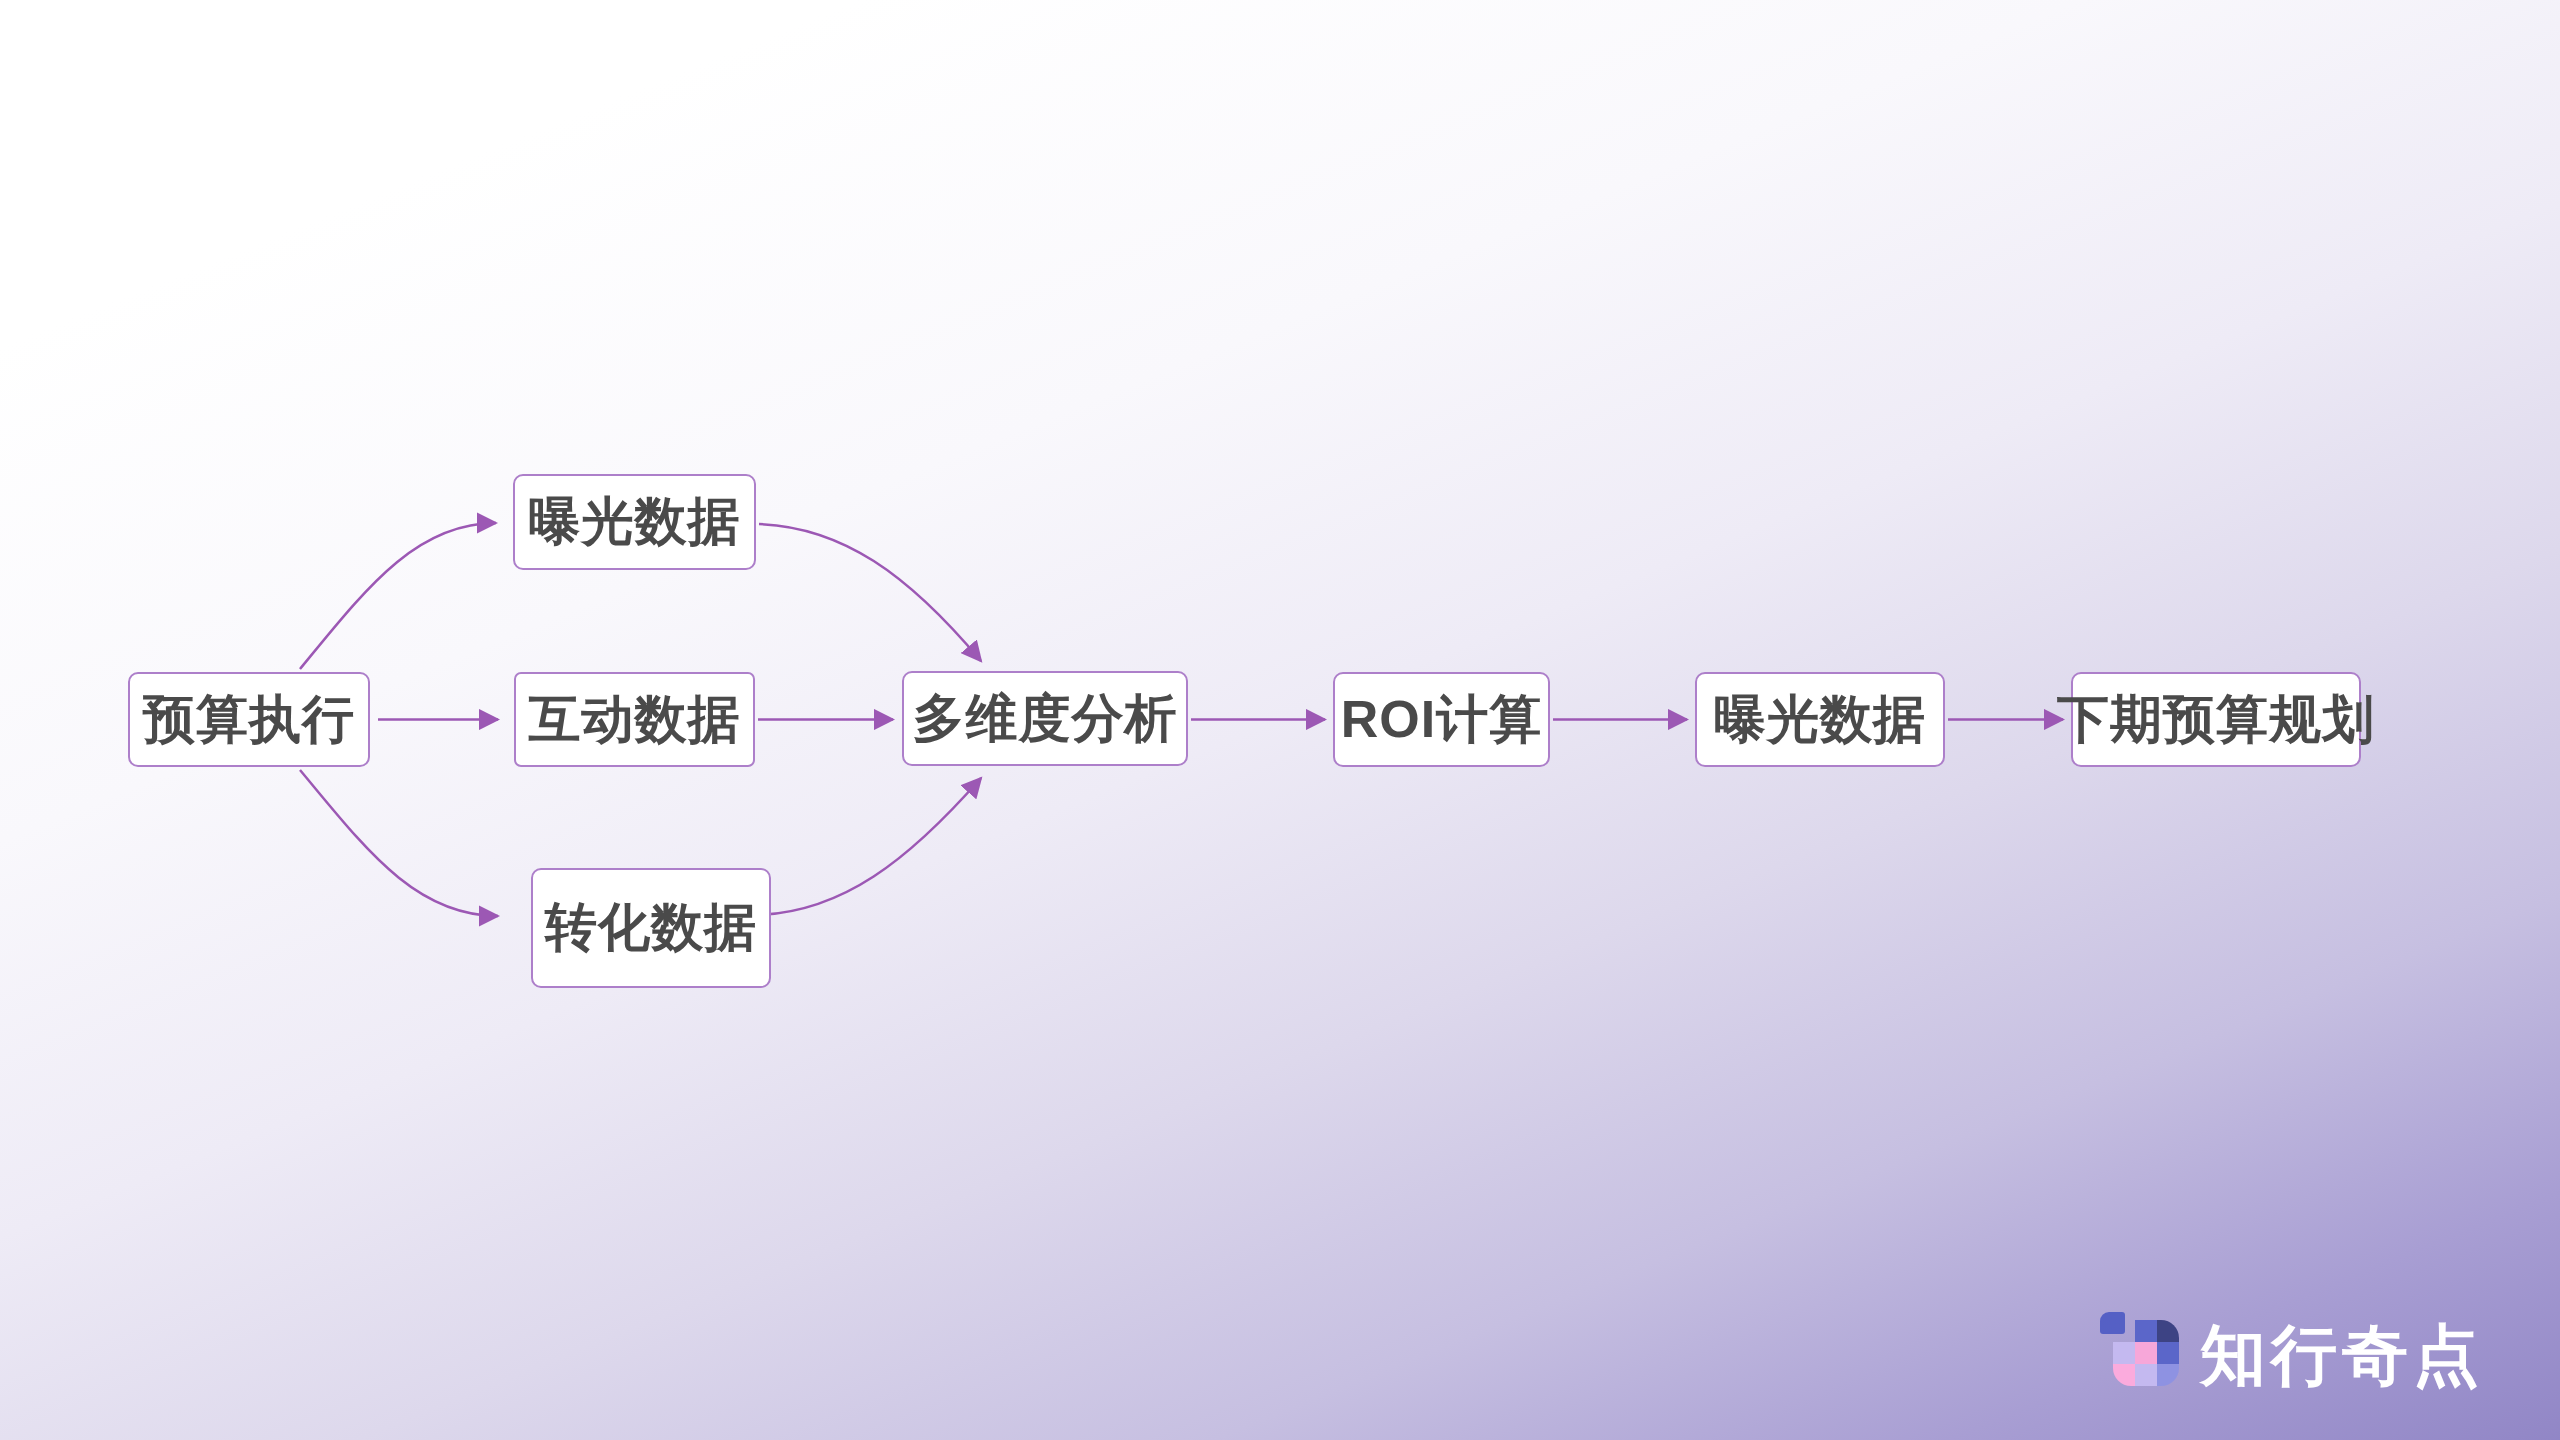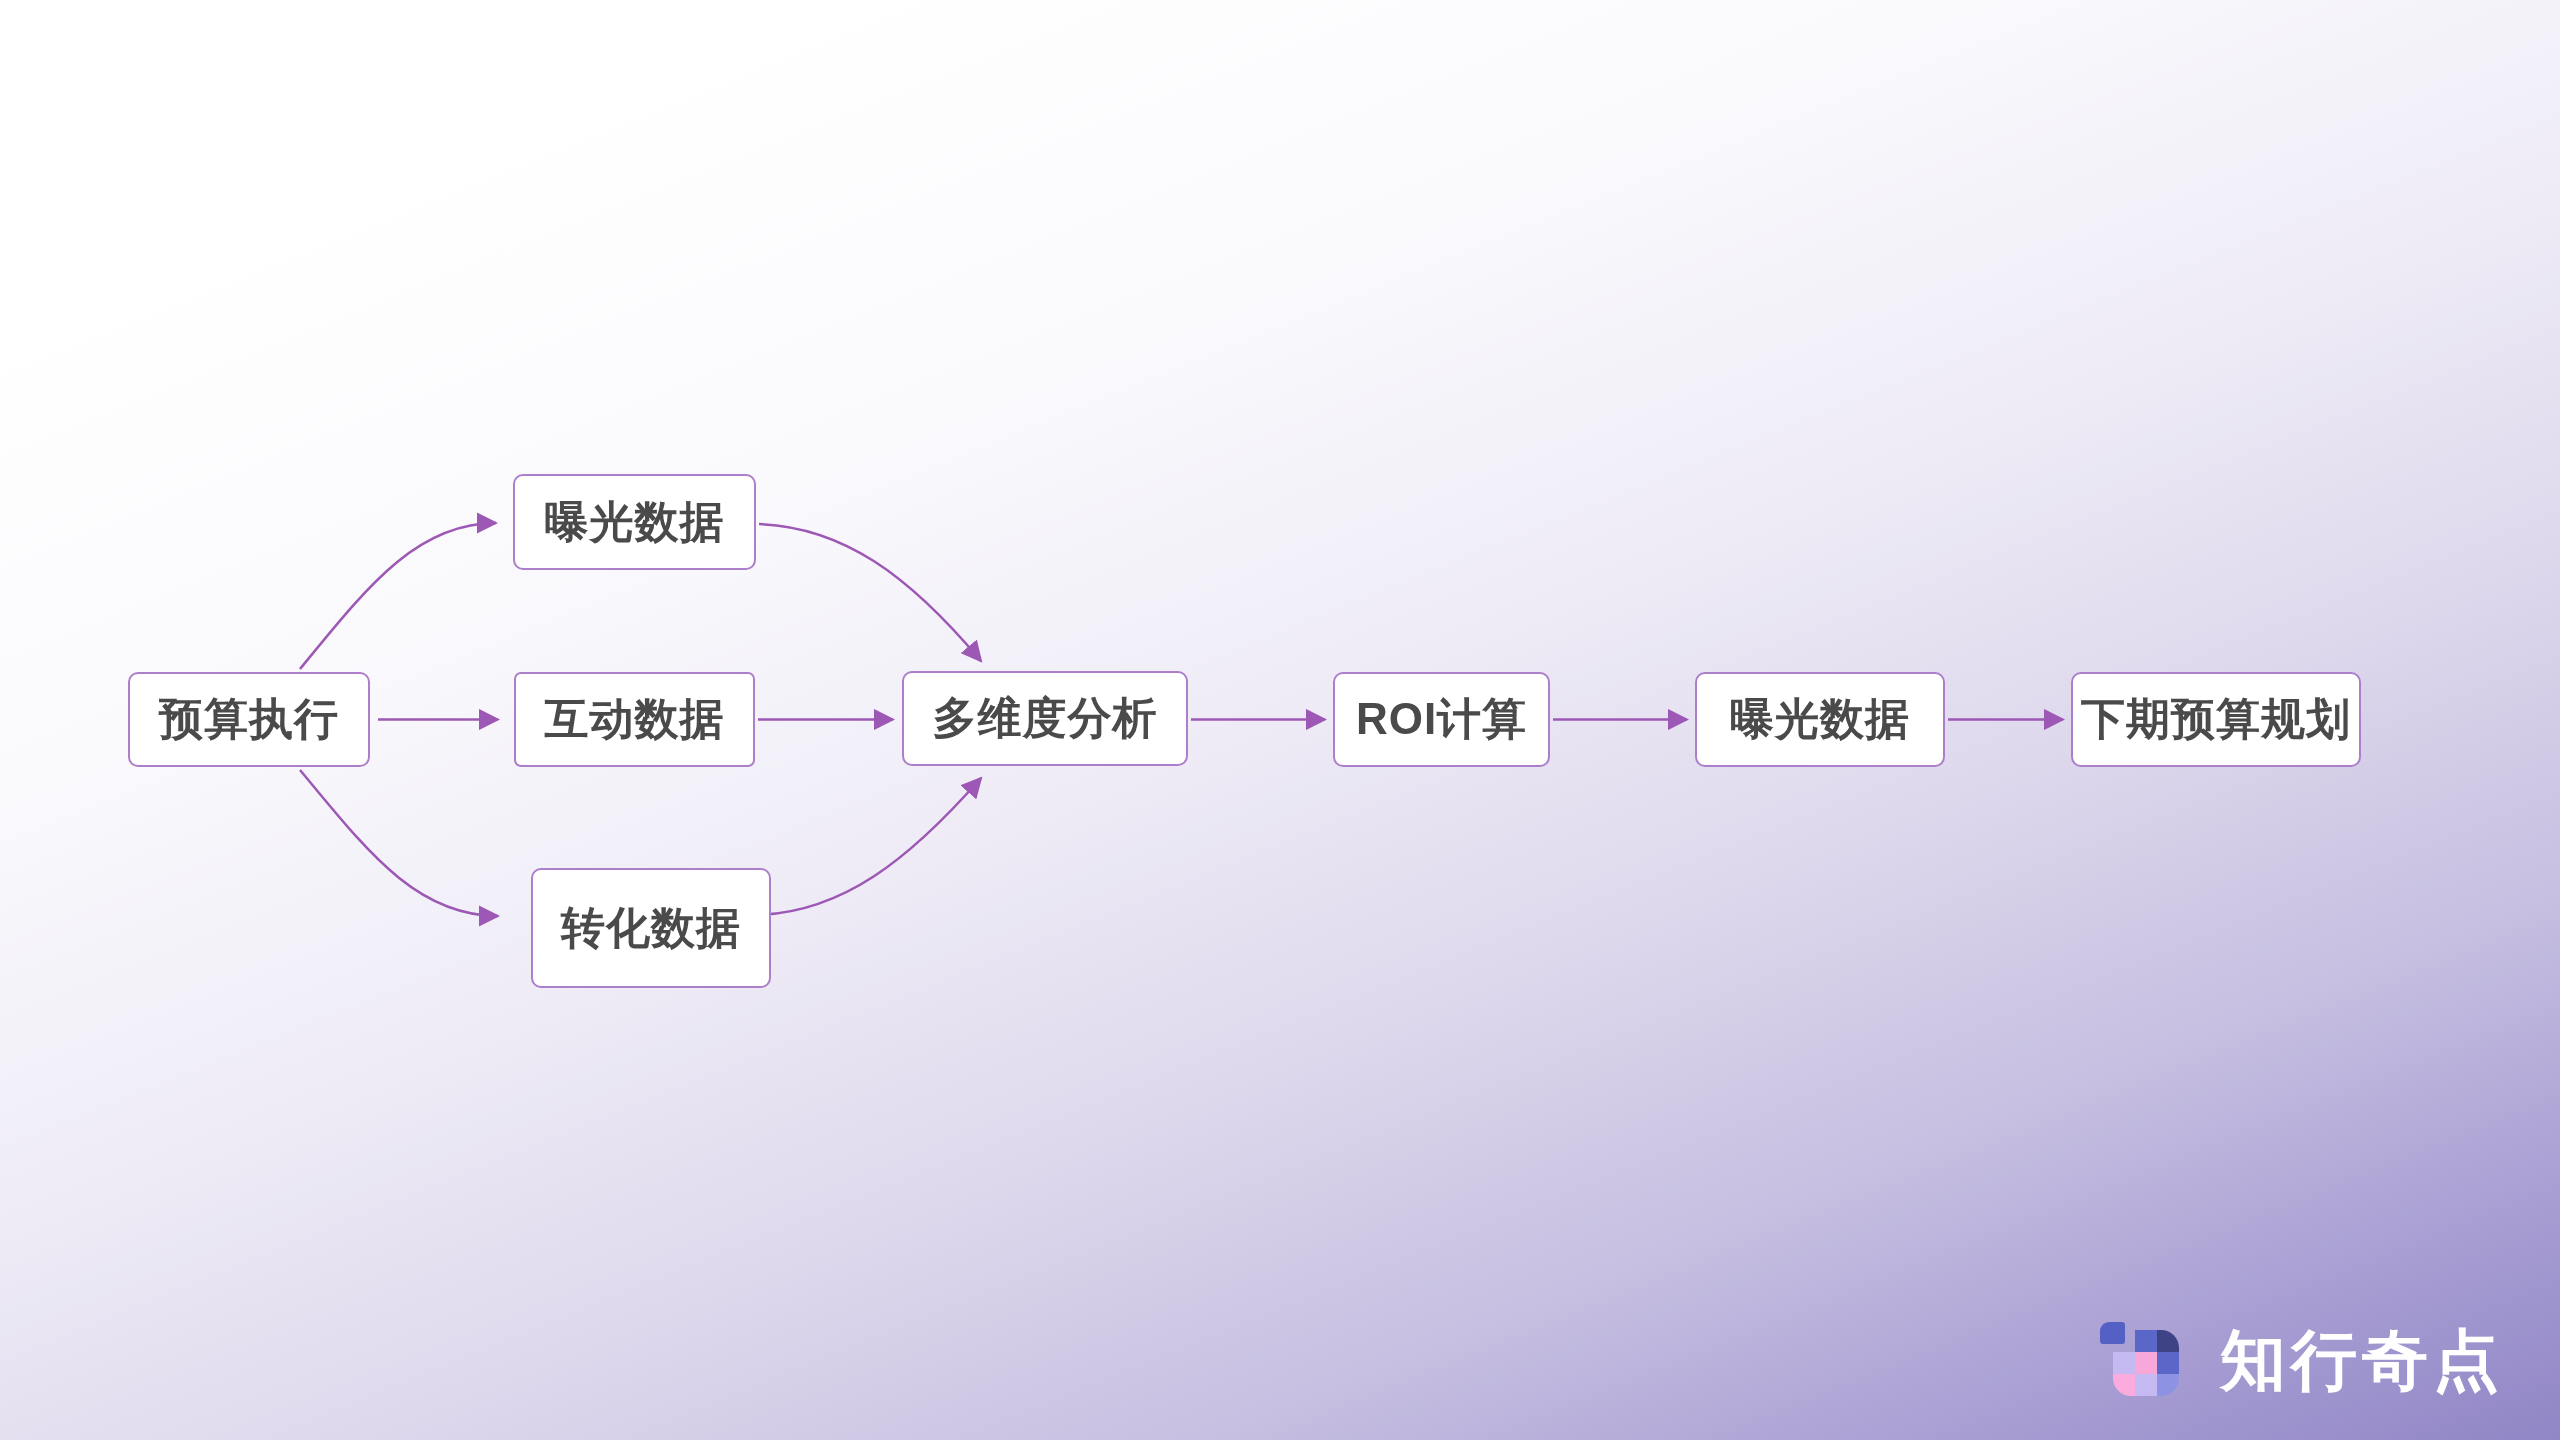--- a/index.html
+++ b/index.html
@@ -25,7 +25,7 @@
     border-radius:10px;
     display:flex;align-items:center;justify-content:center;
     color:var(--node-text);
-    font-size:44px;font-weight:bold;
+    font-size:52px;font-weight:bold;
     letter-spacing:1px;
     box-sizing:border-box;
     white-space:nowrap;

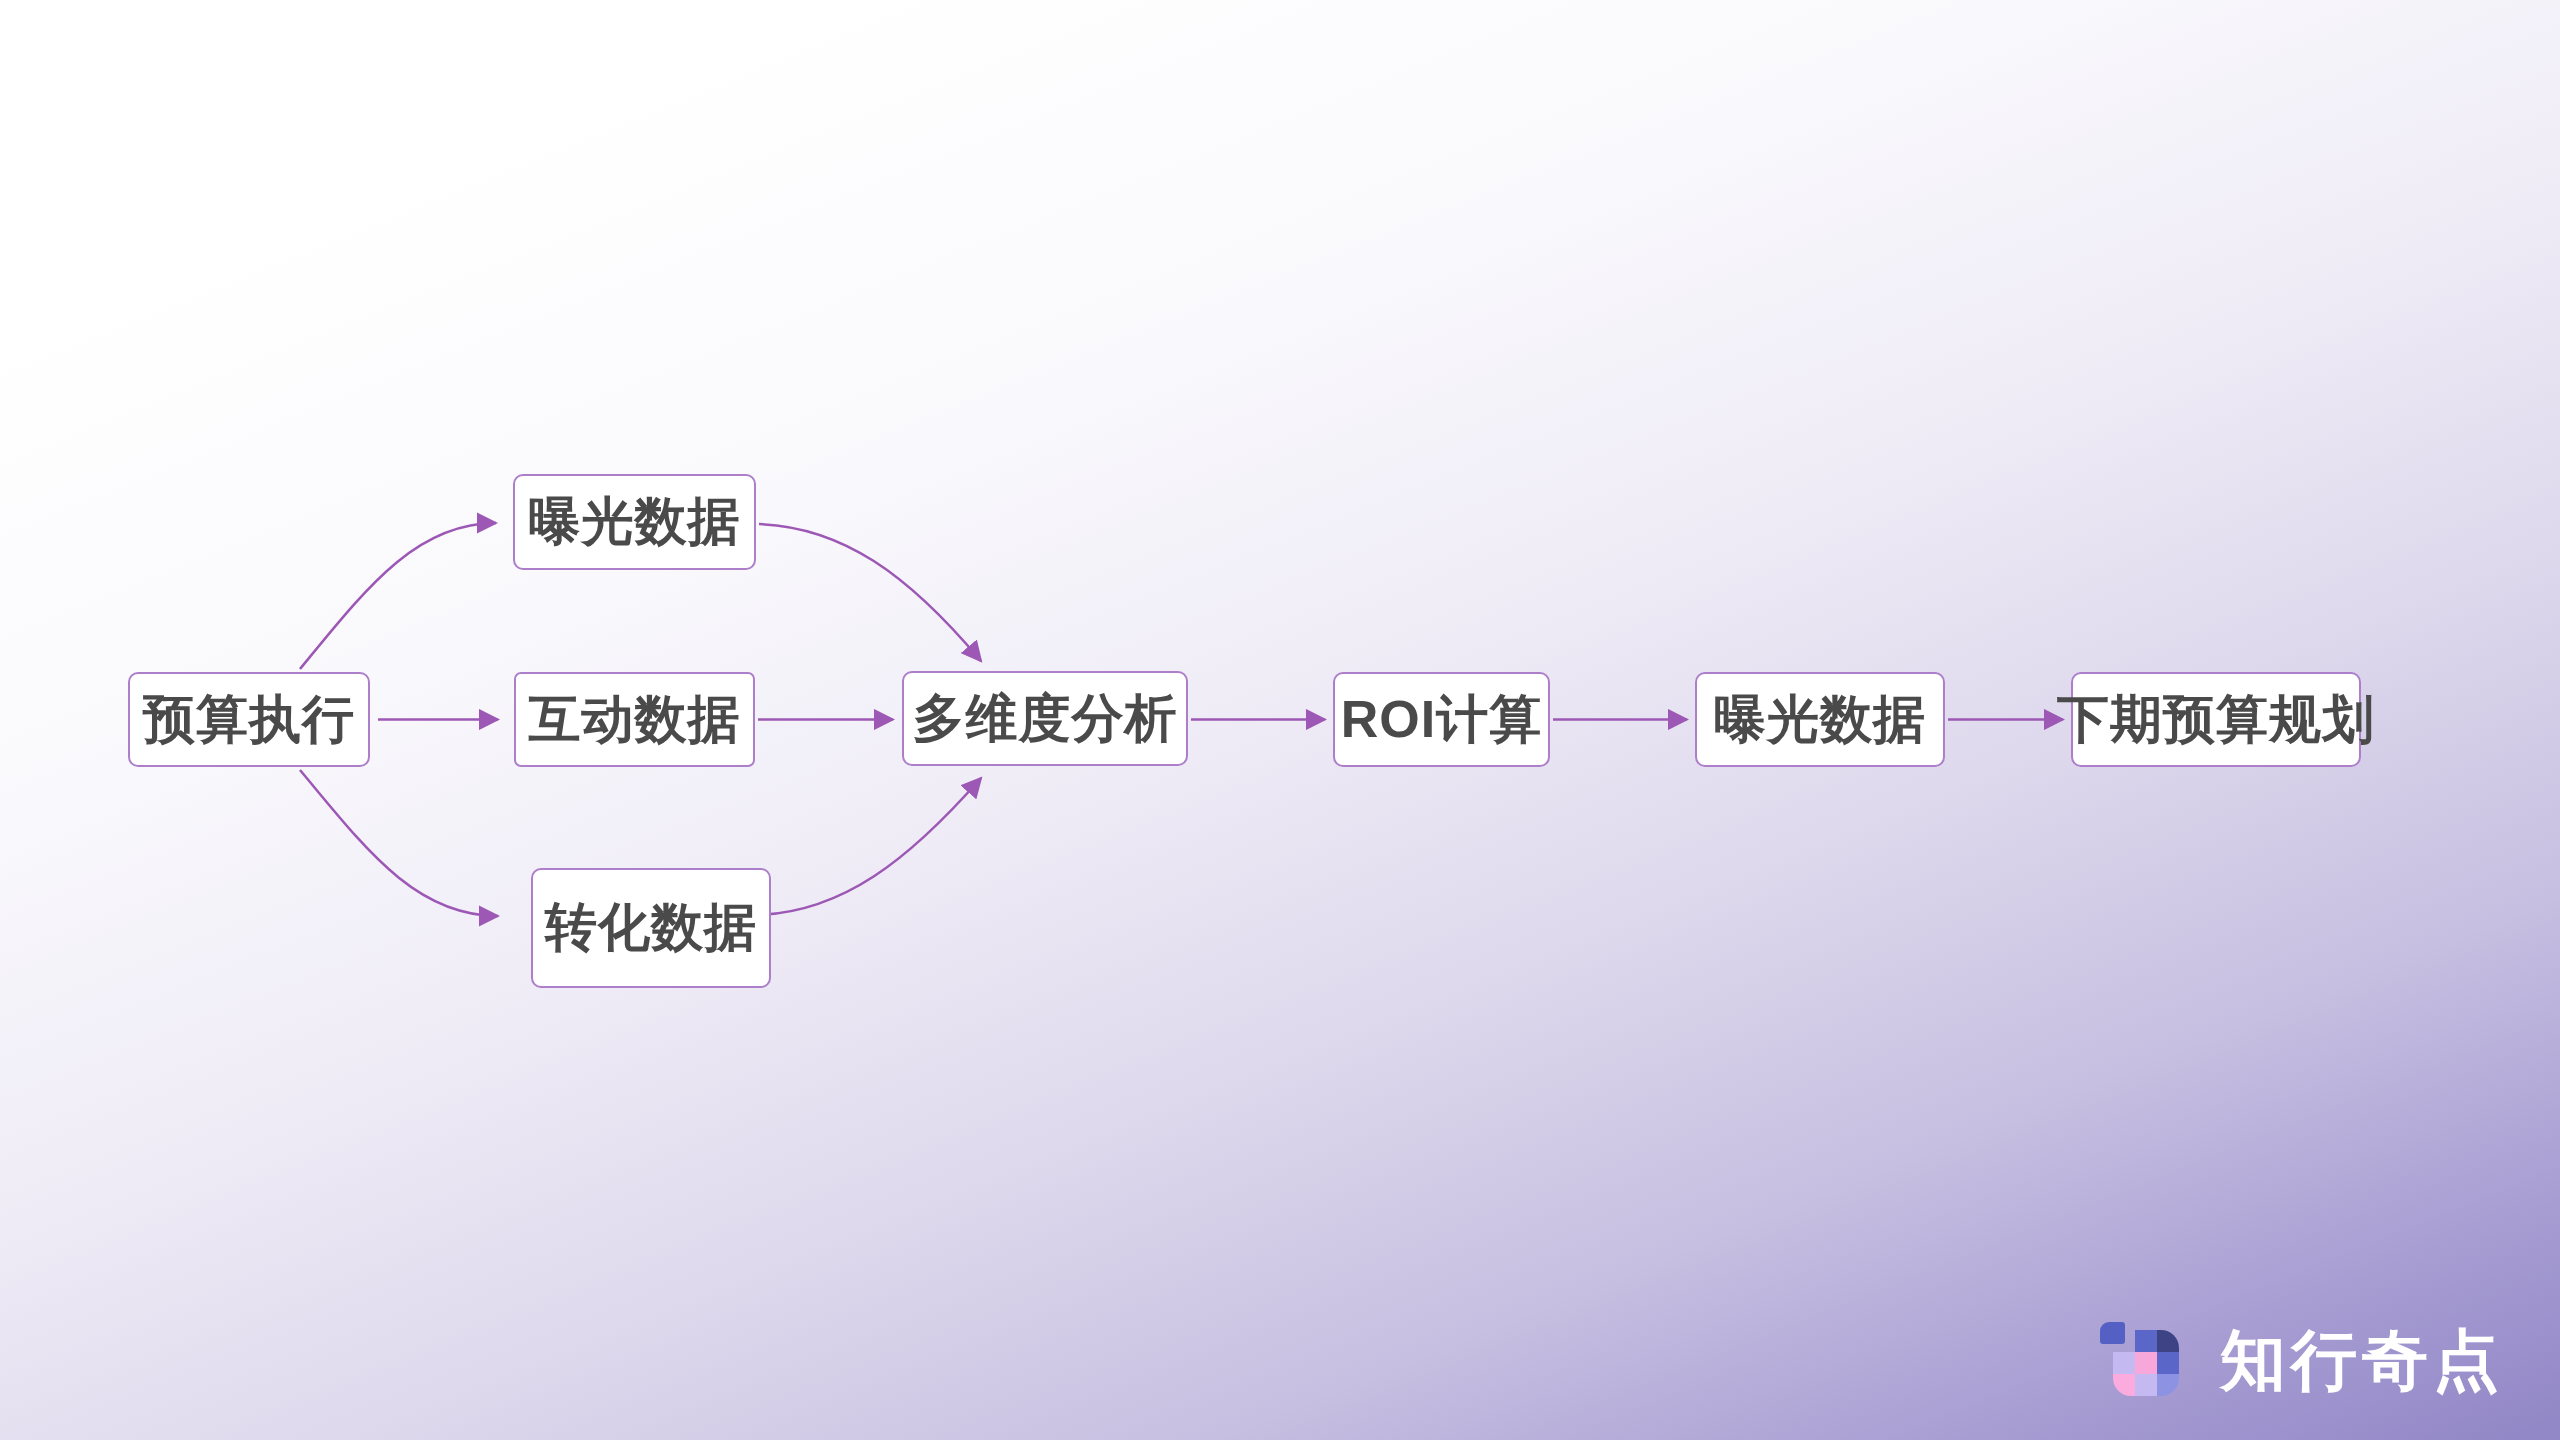--- a/index.html
+++ b/index.html
@@ -32,7 +32,7 @@
   }
   .logo{
     position:absolute;left:2100px;top:1312px;
-    display:flex;align-items:center;gap:40px;margin-top:10px;
+    display:flex;align-items:flex-end;gap:20px;
   }
   .logo-icon{position:relative;width:80px;height:76px;}
   .logo-chip{

